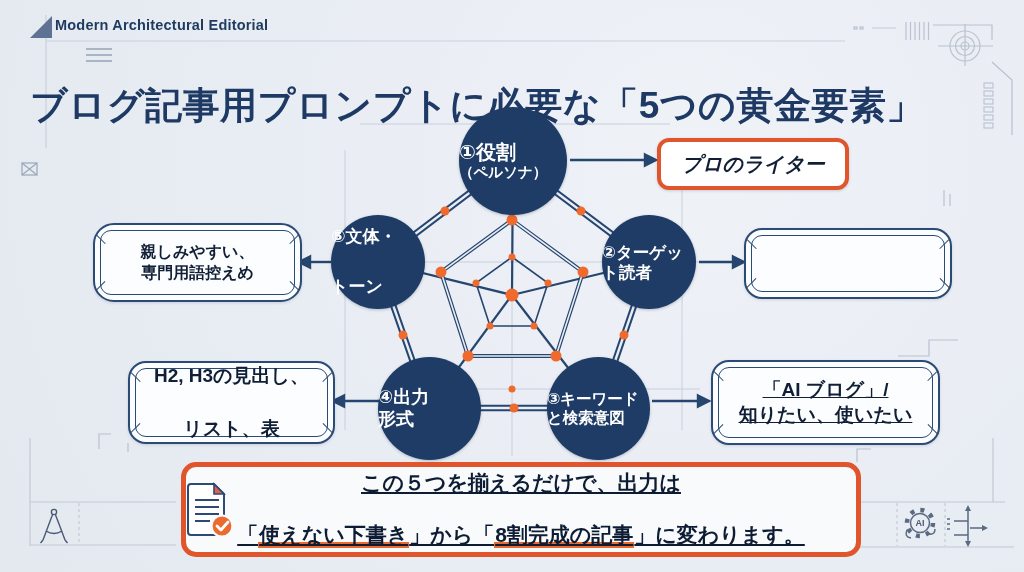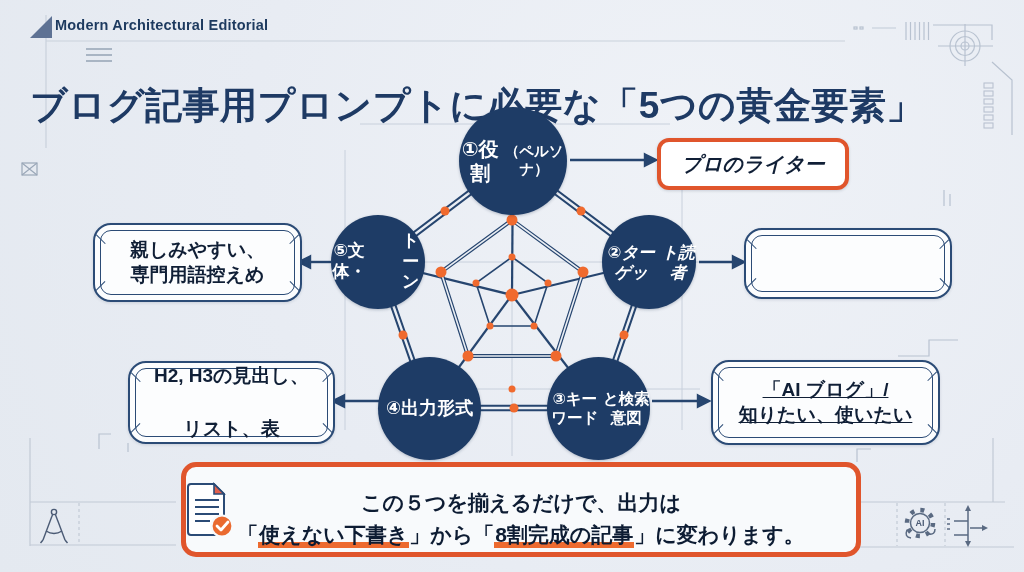--- a/index.html
+++ b/index.html
@@ -21,7 +21,7 @@
 
   
   .node{position:absolute;border-radius:50%;background:#1e3c66;color:#fff;
-    display:flex;flex-direction:row;align-items:center;justify-content:center;
+    display:flex;flex-direction:column;align-items:flex-start;justify-content:center;
     text-align:center;font-weight:700;line-height:1.22;box-shadow:0 1px 3px rgba(20,40,70,.25);}
   .node span{display:block;}
   .n1{left:459px;top:107px;width:108px;height:108px;}

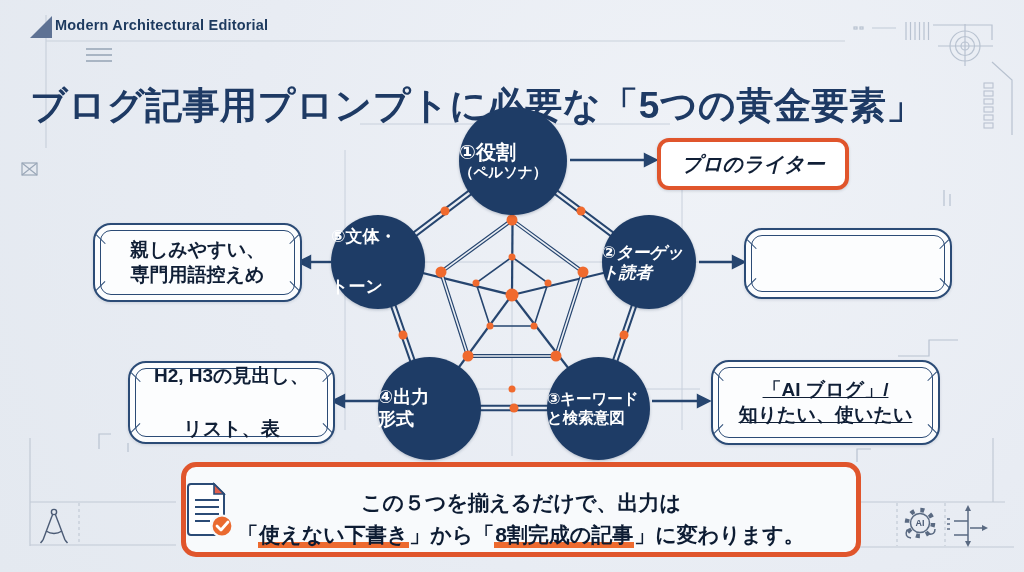--- a/index.html
+++ b/index.html
@@ -43,7 +43,7 @@
   .c-bl{left:1px;bottom:9px;transform:rotate(-45deg);transform-origin:left center;}
   .c-br{right:1px;bottom:9px;transform:rotate(45deg);transform-origin:right center;}
   .plate span{position:relative;display:block;}
-  .p-tone{left:93px;top:223px;width:205px;height:75px;font-size:19px;}
+  .p-tone{left:93px;top:223px;width:205px;height:75px;font-size:16px;border-radius:21px;}
   .p-format{left:128px;top:361px;width:203px;height:79px;font-size:19px;gap:28px;}
   .p-audience{left:744px;top:228px;width:204px;height:67px;font-size:20px;}
   .p-keywords{left:711px;top:360px;width:225px;height:81px;font-size:19px;text-decoration:underline;}

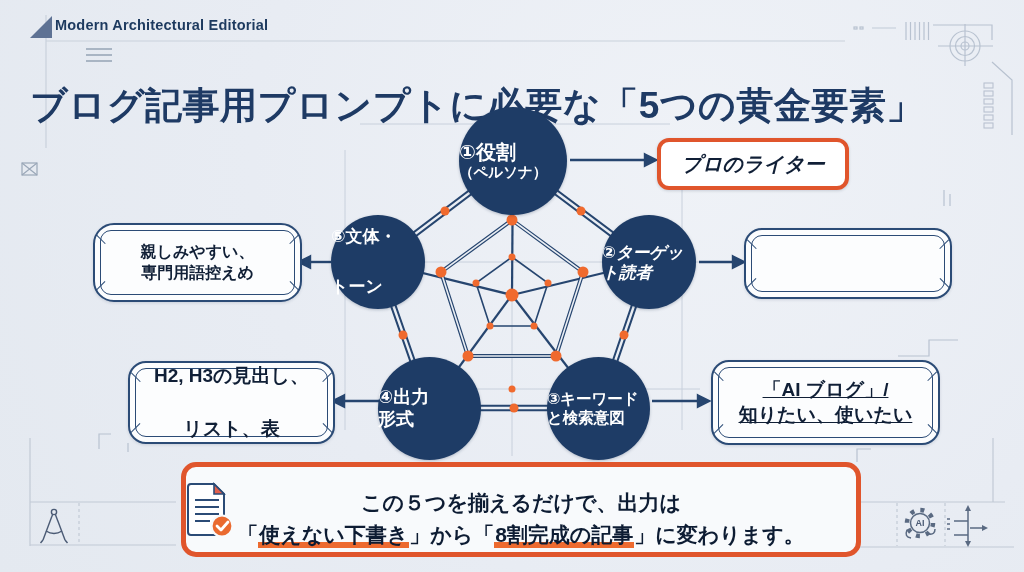--- a/index.html
+++ b/index.html
@@ -26,7 +26,7 @@
   .node span{display:block;}
   .n1{left:459px;top:107px;width:108px;height:108px;}
   .n1 .l1{font-size:20px;} .n1 .l2{font-size:14.5px;}
-  .n2{left:602px;top:215px;width:94px;height:94px;font-size:16.5px;font-style:italic;}
+  .n2{left:602px;top:215px;width:94px;height:94px;font-size:16.5px;}
   .n3{left:547px;top:357px;width:103px;height:103px;font-size:15.5px;}
   .n4{left:378px;top:357px;width:103px;height:103px;font-size:18px;}
   .n5{left:331px;top:215px;width:94px;height:94px;font-size:17px;gap:29px;}

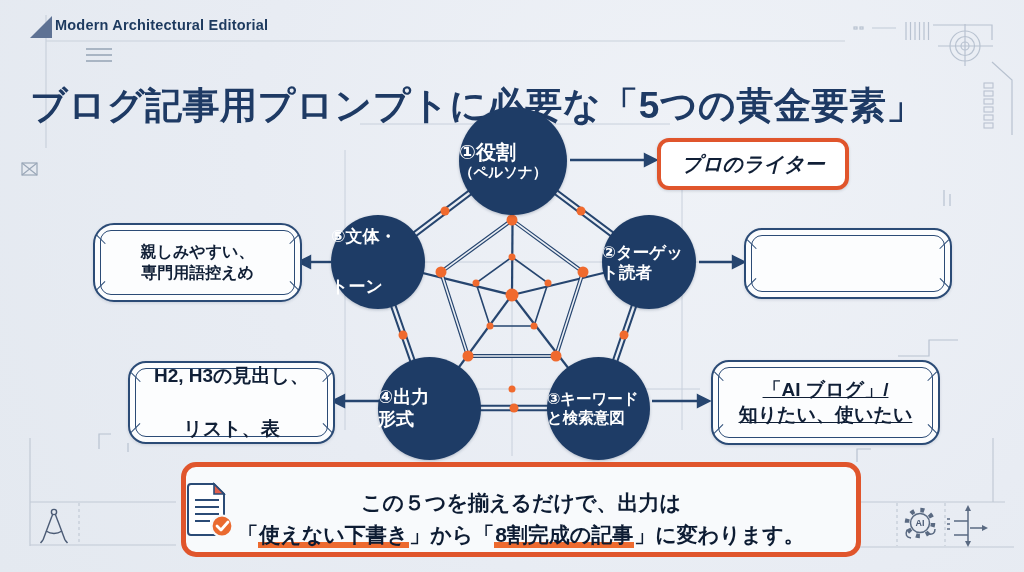--- a/index.html
+++ b/index.html
@@ -57,8 +57,8 @@
   
   .summary{position:absolute;left:181px;top:462px;width:670px;height:85px;
     background:#f8fafc;border:5px solid #e0552c;border-radius:15px;
-    display:flex;flex-direction:column;align-items:center;justify-content:flex-end;
-    font-size:21px;font-weight:800;color:#0d1c33;line-height:1.55;}
+    display:flex;flex-direction:column;align-items:center;justify-content:space-between;
+    font-size:21px;font-weight:800;color:#0d1c33;line-height:1.55;text-decoration:underline;}
   .summary .hl{background:linear-gradient(to top,#ed6a2f 24%,rgba(0,0,0,0) 24%);padding:0 1px 2px 1px;}
   .doc-icon{position:absolute;right:12px;top:13px;}
 </style>

